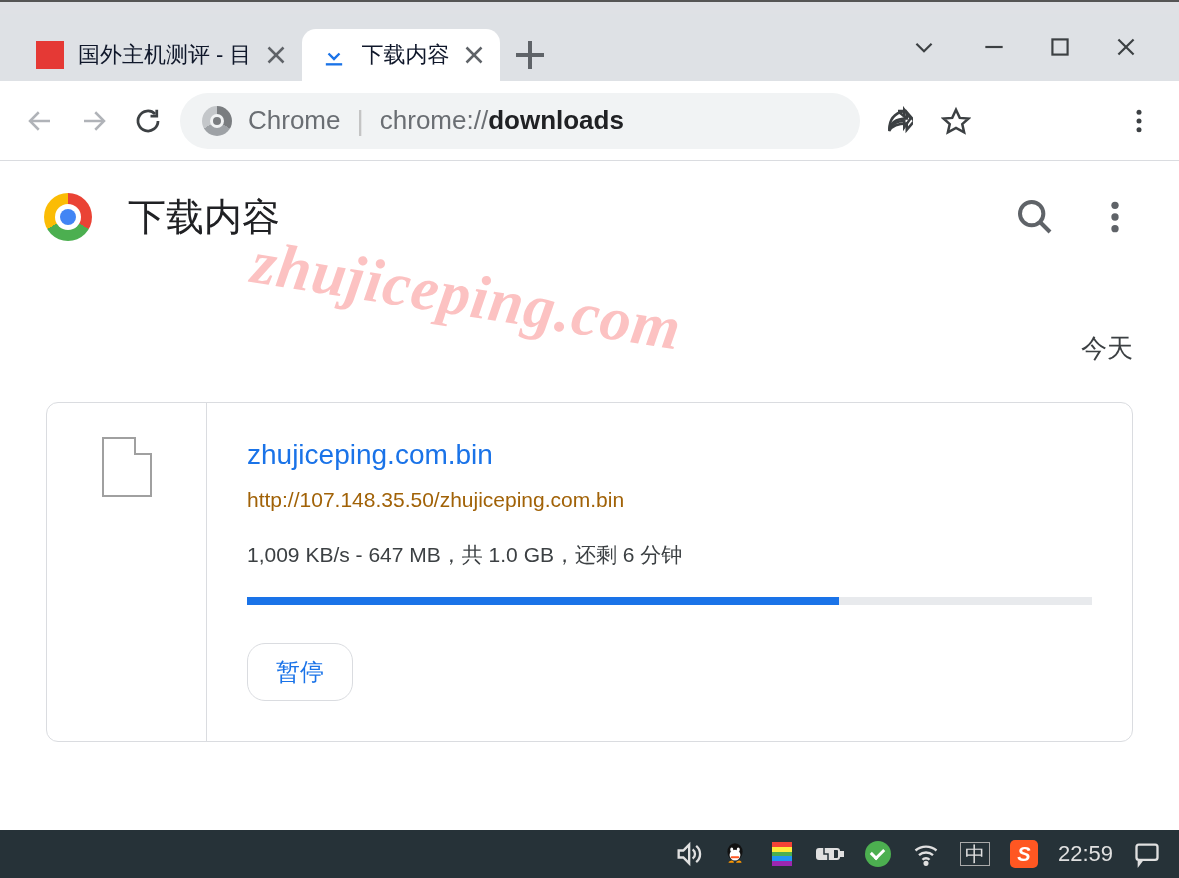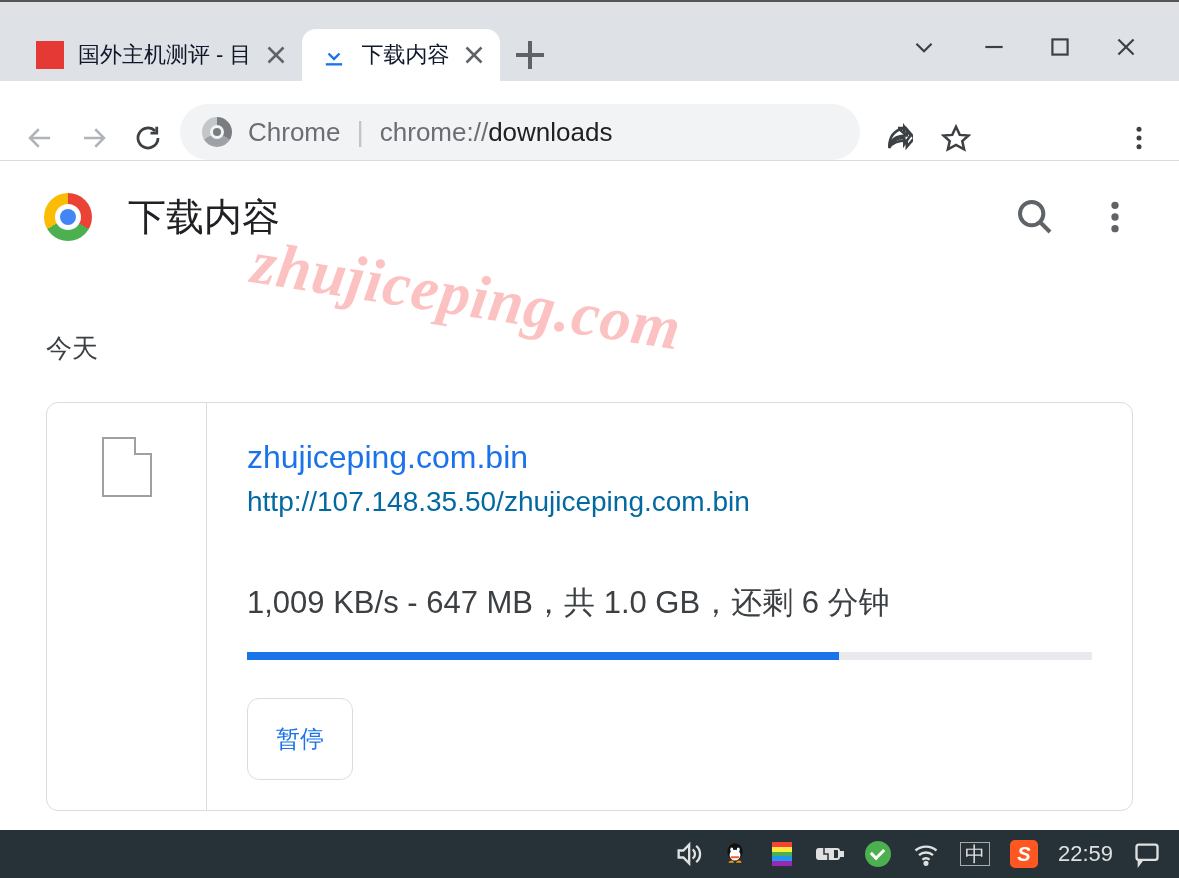--- a/index.html
+++ b/index.html
@@ -24,7 +24,7 @@
     .favicon-red{background:#e53935; width:28px;height:28px;}
 
     
-    .toolbar { height:80px; background:#fff; display:flex; align-items:flex-end; padding:0 18px; gap:10px; border-bottom:1px solid #dadce0;}
+    .toolbar { height:80px; background:#fff; display:flex; align-items:center; padding:0 18px; gap:10px; border-bottom:1px solid #dadce0;}
     .navbtn { width:44px;height:44px;display:flex;align-items:center;justify-content:center;border-radius:50%; }
     .navbtn svg{width:30px;height:30px;}
     .navbtn.disabled svg{stroke:#b0b3b8;}

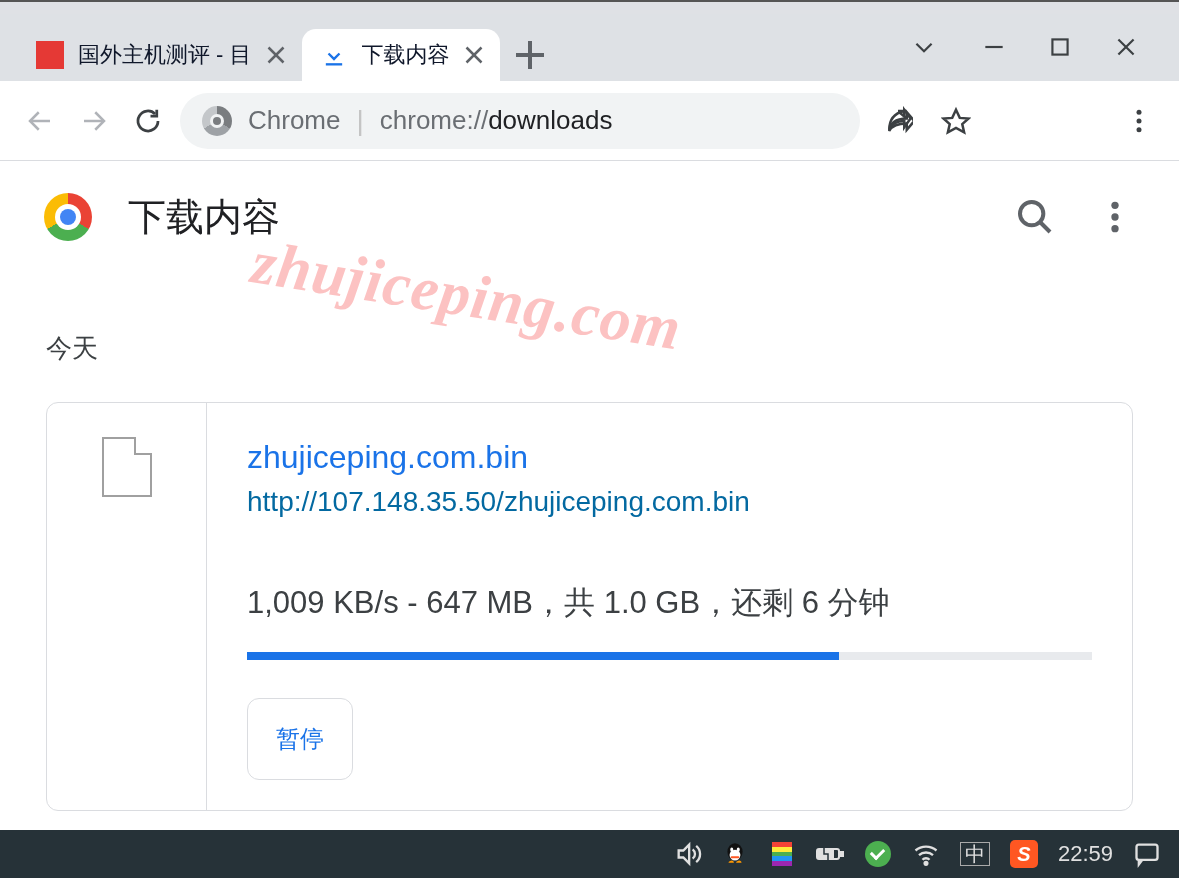--- a/index.html
+++ b/index.html
@@ -32,7 +32,7 @@
     .omnibox .host{color:#6a6e73;}
     .omnibox .sep{color:#c4c4c4; font-size:28px;}
     .omnibox .path{color:#6a6e73;}
-    .omnibox .path b{color:#202124; font-weight:400;}
+    .omnibox .path b{color:#202124; font-weight:700;}
     .tool-right{display:flex;align-items:center;gap:14px;margin-left:6px;}
     .menu3dot{margin-left:auto;}
 

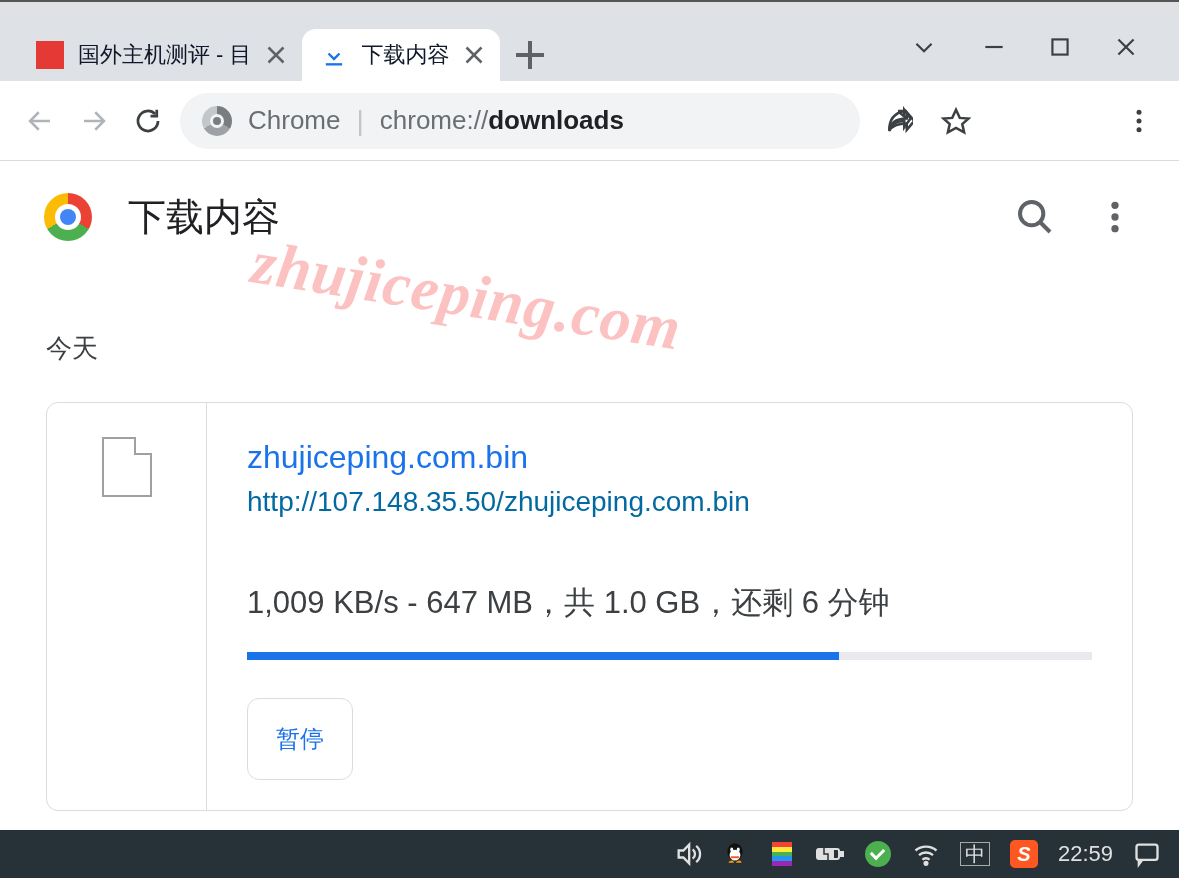--- a/index.html
+++ b/index.html
@@ -44,7 +44,7 @@
 
     
     .content{padding:10px 46px;}
-    .section-label{font-size:26px;color:#3c4043;margin-top:48px;margin-bottom:36px;}
+    .section-label{font-size:26px;color:#3c4043;margin-top:48px;margin-bottom:36px;text-align:right;}
     .card{border:1px solid #dadce0;border-radius:12px;display:flex;min-height:340px;overflow:hidden;}
     .card-left{width:160px;border-right:1px solid #dadce0;display:flex;justify-content:center;padding-top:34px;}
     .fileicon{width:50px;height:60px;border:2px solid #a0a0a0;position:relative;background:#fff;}

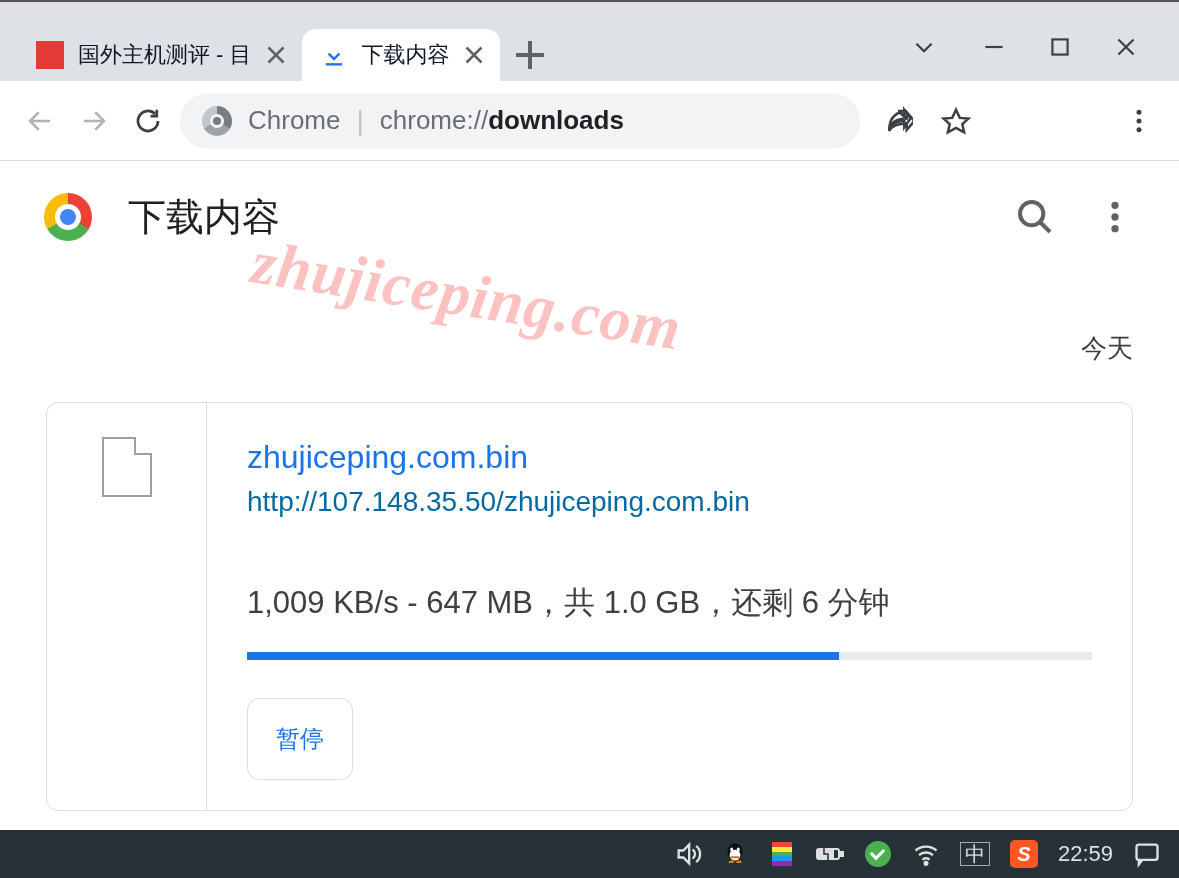--- a/index.html
+++ b/index.html
@@ -50,7 +50,7 @@
     .fileicon{width:50px;height:60px;border:2px solid #a0a0a0;position:relative;background:#fff;}
     .fileicon::before{content:"";position:absolute;top:-2px;right:-2px;width:16px;height:16px;background:#fff;border-left:2px solid #a0a0a0;border-bottom:2px solid #a0a0a0;}
     .card-right{flex:1;padding:36px 40px 30px 40px;}
-    .filename{color:#1a73e8;font-size:32px;margin-bottom:10px;}
+    .filename{color:#1a73e8;font-size:28px;margin-bottom:17px;}
     .fileurl{color:#0369a1;font-size:28px;margin-bottom:64px;}
     .status{color:#3c4043;font-size:31px;margin-bottom:28px;}
     .progress{height:8px;background:#e8eaed;position:relative;margin-bottom:38px;}

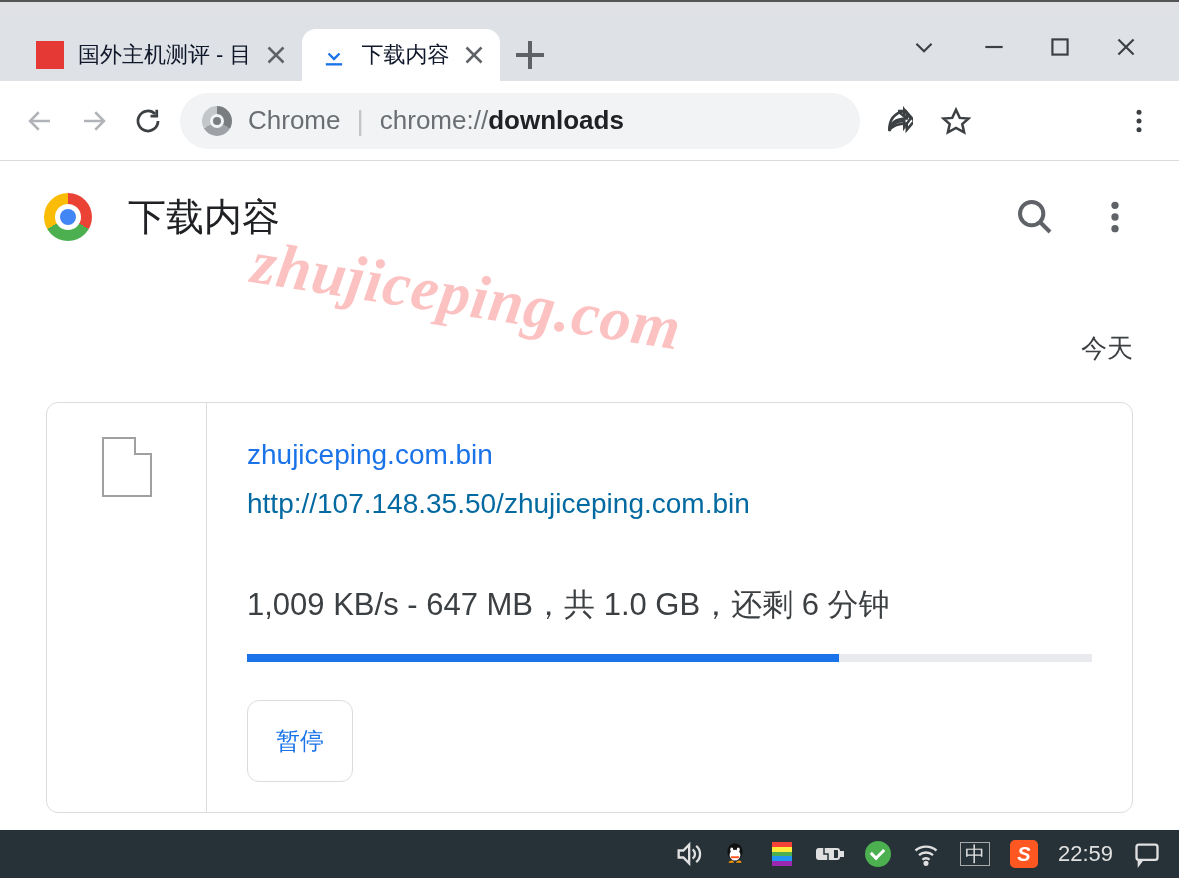--- a/index.html
+++ b/index.html
@@ -51,7 +51,7 @@
     .fileicon::before{content:"";position:absolute;top:-2px;right:-2px;width:16px;height:16px;background:#fff;border-left:2px solid #a0a0a0;border-bottom:2px solid #a0a0a0;}
     .card-right{flex:1;padding:36px 40px 30px 40px;}
     .filename{color:#1a73e8;font-size:28px;margin-bottom:17px;}
-    .fileurl{color:#0369a1;font-size:28px;margin-bottom:64px;}
+    .fileurl{color:#a16207;font-size:21px;margin-bottom:29px;}
     .status{color:#3c4043;font-size:31px;margin-bottom:28px;}
     .progress{height:8px;background:#e8eaed;position:relative;margin-bottom:38px;}
     .progress .bar{position:absolute;left:0;top:0;bottom:0;background:#1a73e8;}

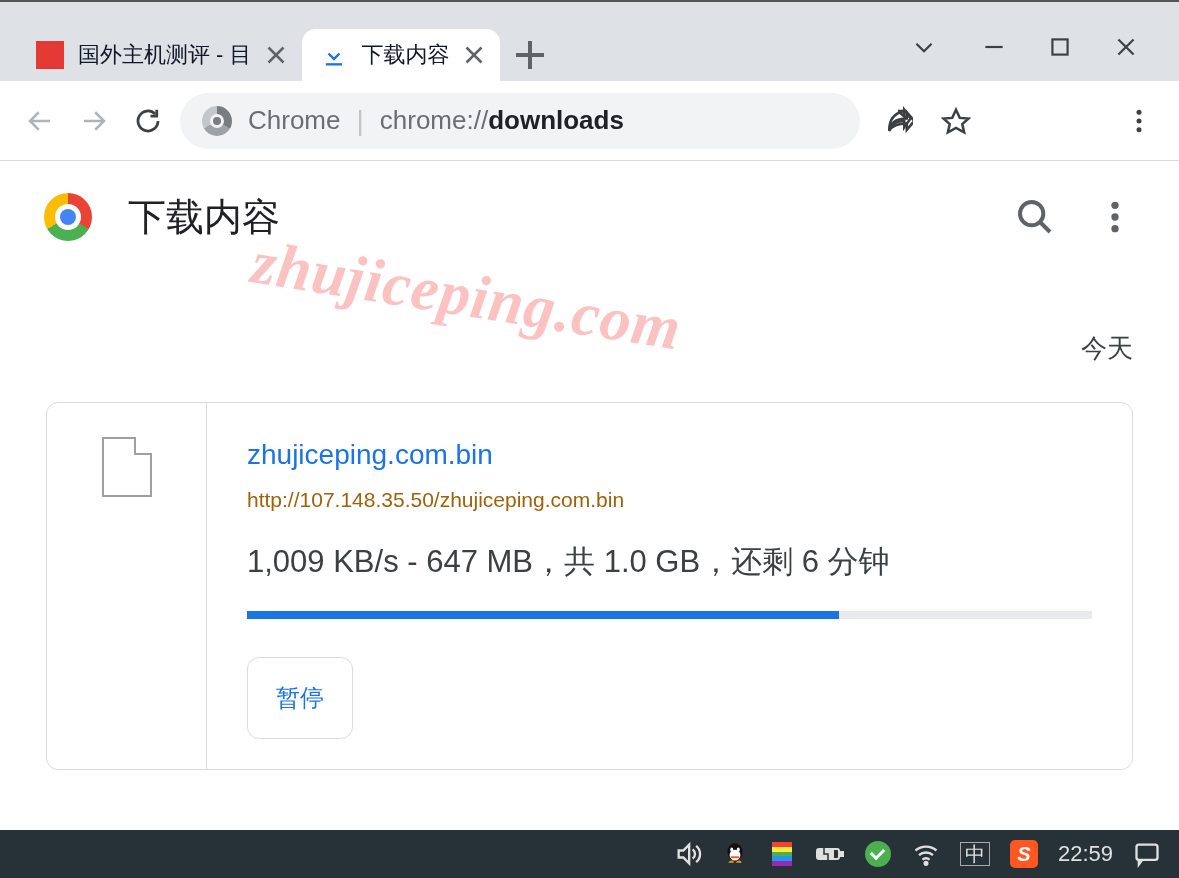--- a/index.html
+++ b/index.html
@@ -52,7 +52,7 @@
     .card-right{flex:1;padding:36px 40px 30px 40px;}
     .filename{color:#1a73e8;font-size:28px;margin-bottom:17px;}
     .fileurl{color:#a16207;font-size:21px;margin-bottom:29px;}
-    .status{color:#3c4043;font-size:31px;margin-bottom:28px;}
+    .status{color:#3c4043;font-size:21px;margin-bottom:28px;}
     .progress{height:8px;background:#e8eaed;position:relative;margin-bottom:38px;}
     .progress .bar{position:absolute;left:0;top:0;bottom:0;background:#1a73e8;}
     .actions{display:flex;gap:22px;}

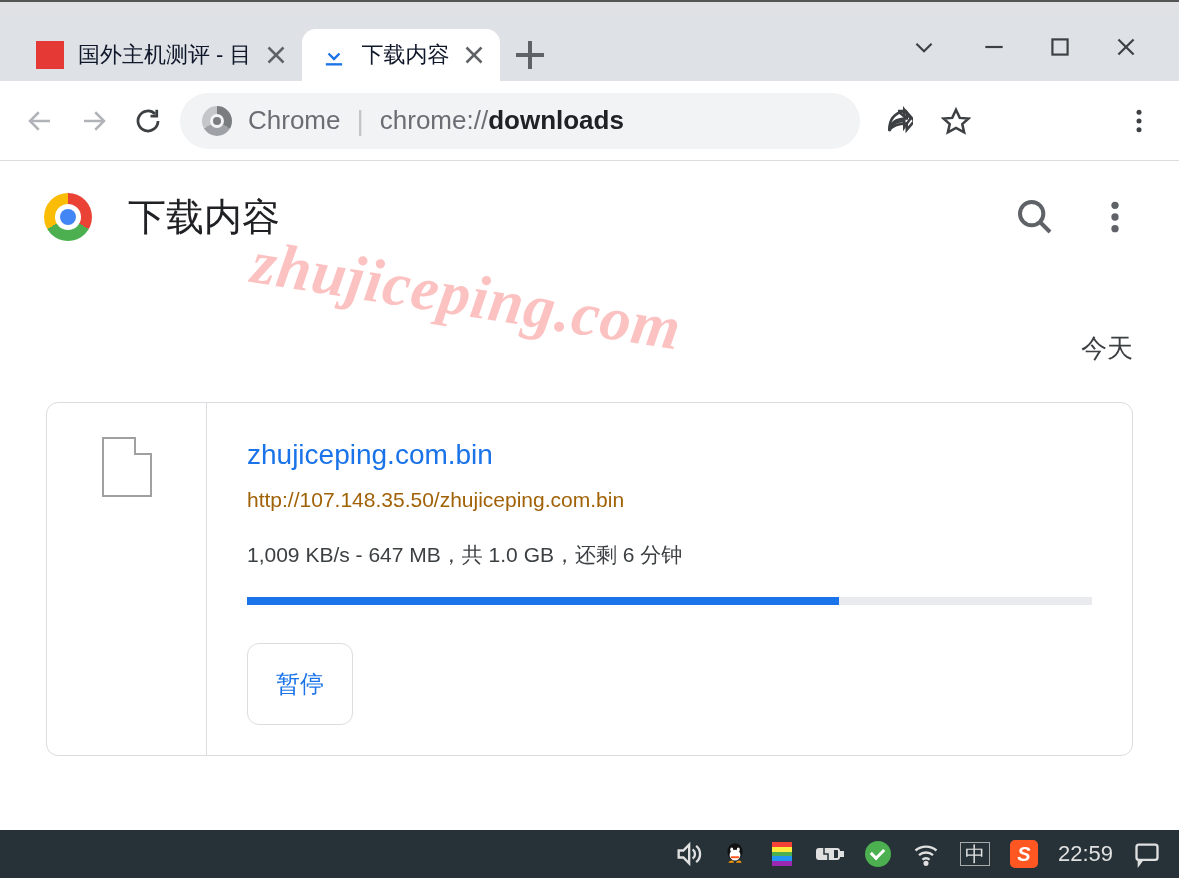--- a/index.html
+++ b/index.html
@@ -56,7 +56,7 @@
     .progress{height:8px;background:#e8eaed;position:relative;margin-bottom:38px;}
     .progress .bar{position:absolute;left:0;top:0;bottom:0;background:#1a73e8;}
     .actions{display:flex;gap:22px;}
-    .btn{border:1px solid #dadce0;background:#fff;color:#1a73e8;font-size:24px;padding:24px 28px;border-radius:12px;cursor:pointer;}
+    .btn{border:1px solid #dadce0;background:#fff;color:#1a73e8;font-size:24px;padding:12px 28px;border-radius:18px;cursor:pointer;}
 
     
     .watermark{position:absolute;left:250px;top:260px;font-size:62px;font-style:italic;font-weight:600;color:rgba(248,120,120,0.45);transform:rotate(9deg);pointer-events:none;letter-spacing:1px;font-family:Georgia,serif;}

